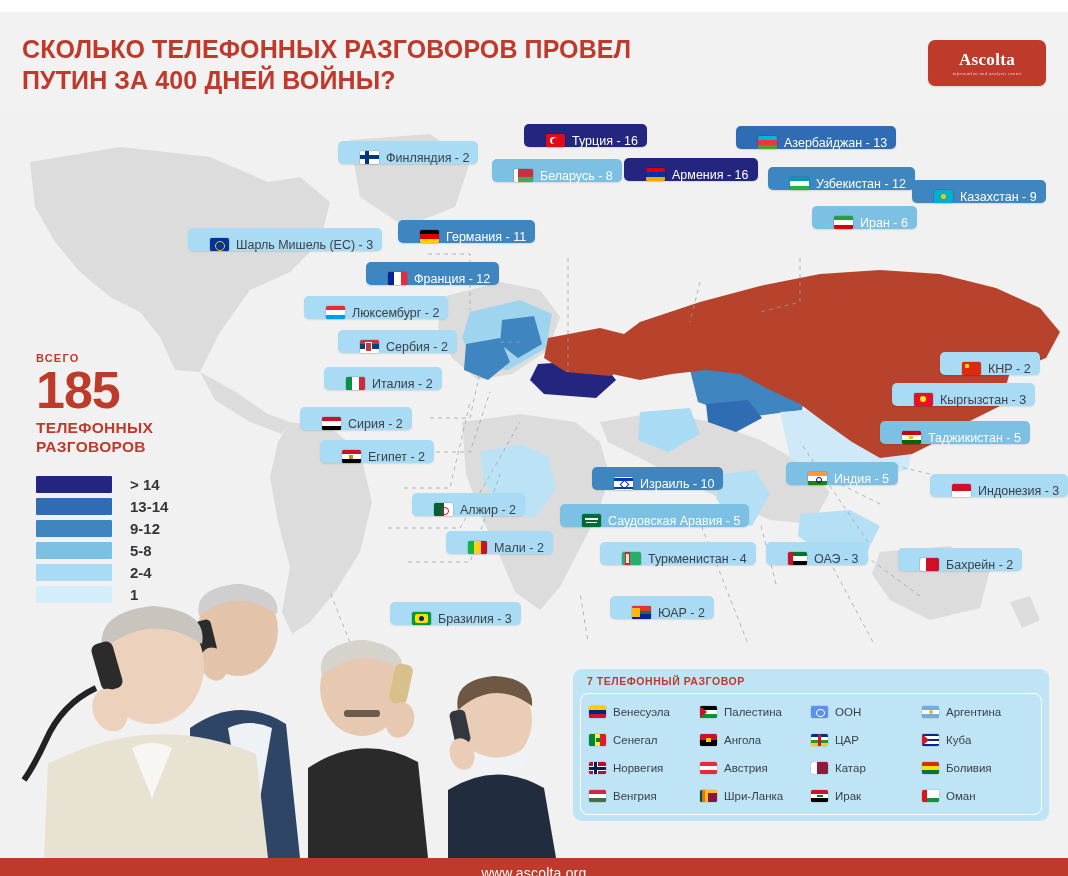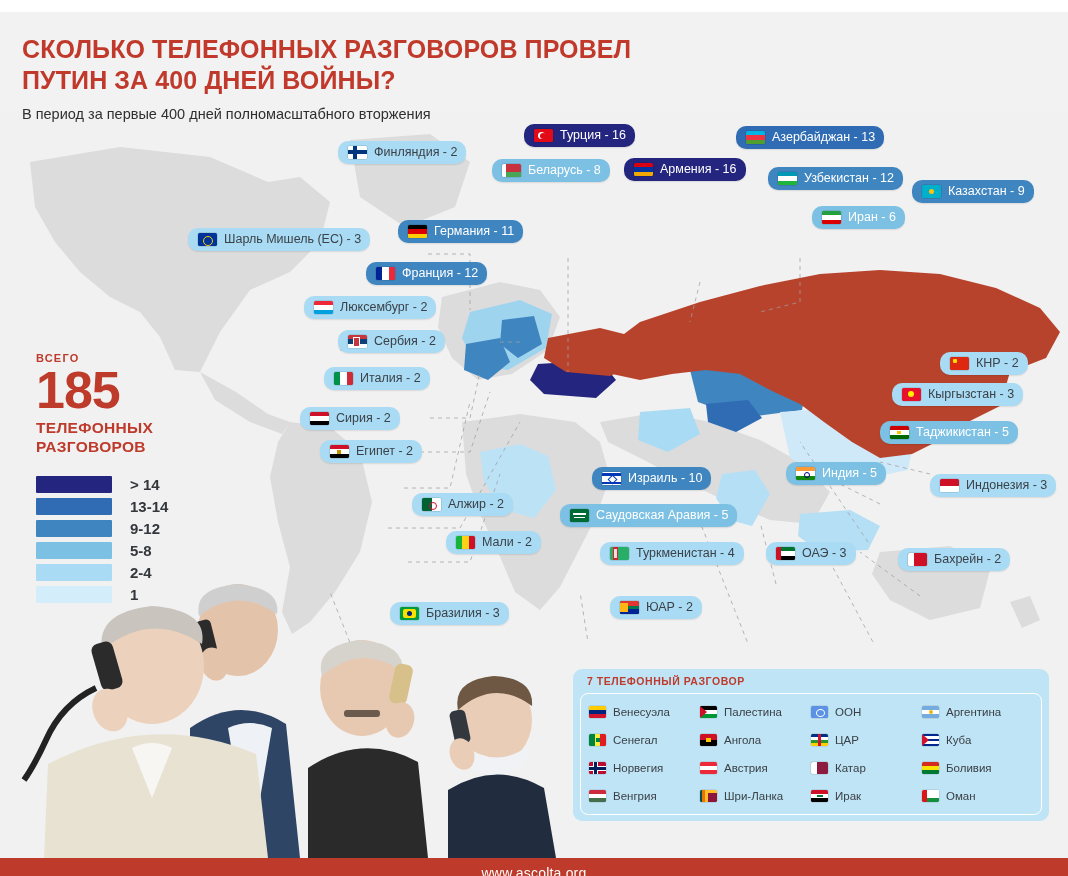--- a/index.html
+++ b/index.html
@@ -210,6 +210,10 @@
 
   <div class="headline">СКОЛЬКО ТЕЛЕФОННЫХ РАЗГОВОРОВ ПРОВЕЛ ПУТИН ЗА 400 ДНЕЙ ВОЙНЫ?</div>
   <div class="subtitle">В период за первые 400 дней полномасштабного вторжения</div>
+  <div class="logo">
+    <div class="logo-name">Ascolta</div>
+    <div class="logo-sub">information and analysis centre</div>
+  </div>
 
   <div class="stats">
     <div class="stats-total">ВСЕГО</div>

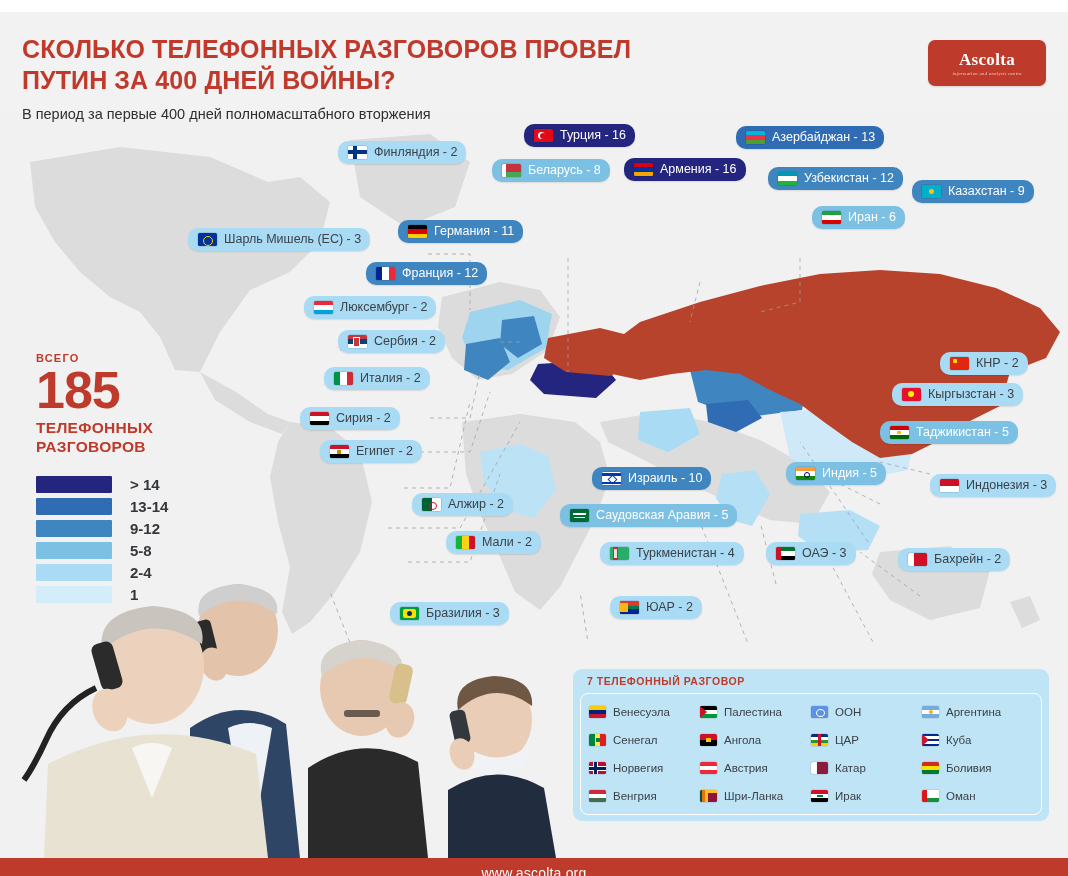--- a/index.html
+++ b/index.html
@@ -209,7 +209,6 @@
   </div>
 
   <div class="headline">СКОЛЬКО ТЕЛЕФОННЫХ РАЗГОВОРОВ ПРОВЕЛ ПУТИН ЗА 400 ДНЕЙ ВОЙНЫ?</div>
-  <div class="subtitle">В период за первые 400 дней полномасштабного вторжения</div>
   <div class="logo">
     <div class="logo-name">Ascolta</div>
     <div class="logo-sub">information and analysis centre</div>

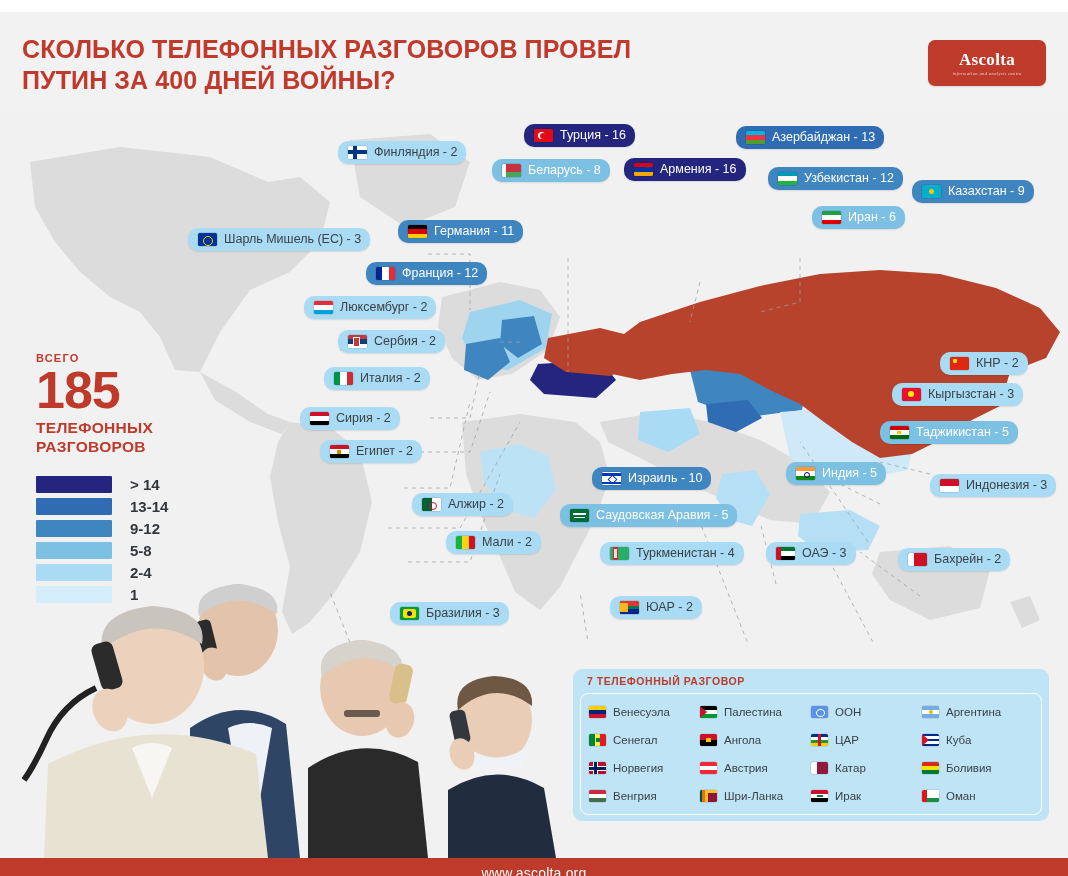--- a/index.html
+++ b/index.html
@@ -82,10 +82,10 @@
   
   .lbl{
     position:absolute;
-    display:flex;align-items:center;
+    display:flex;align-items:flex-end;
     height:23px;
-    padding:0 9px 0 10px;
-    border-radius:10px;
+    padding:0 9px 0 22px;
+    border-radius:5px;
     white-space:nowrap;
     font-size:12.5px;
     box-shadow:0 1px 1.5px rgba(0,0,0,.10);

